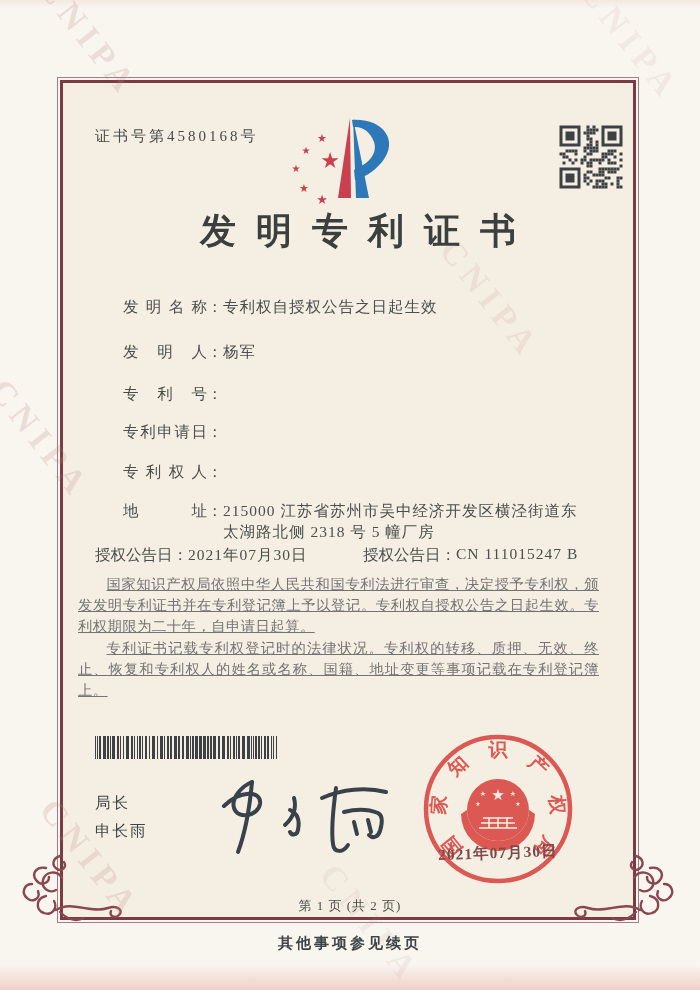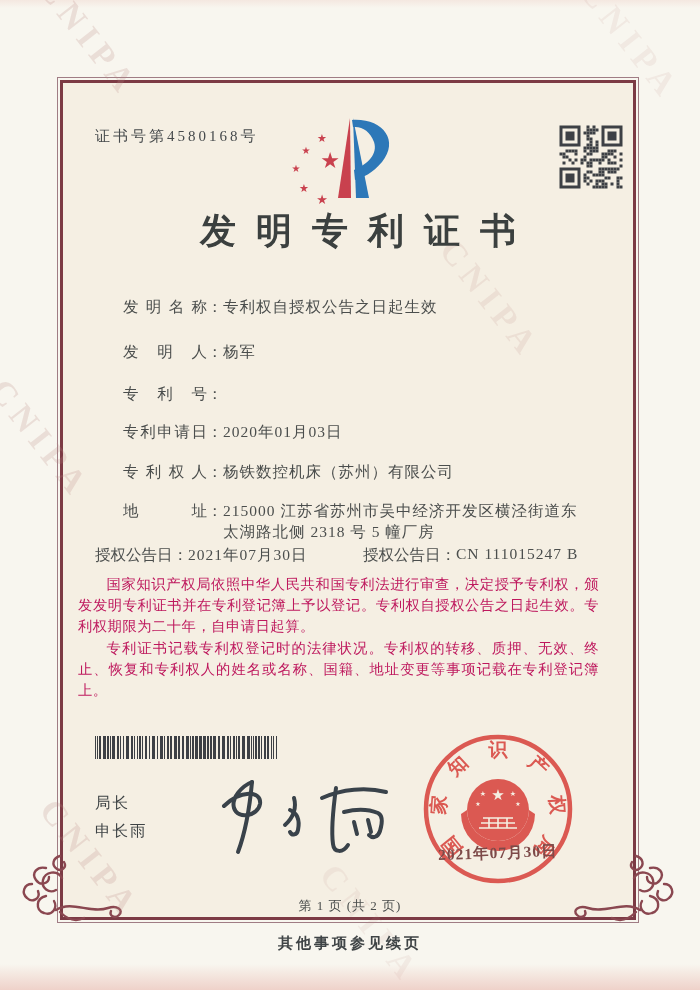--- a/index.html
+++ b/index.html
@@ -266,7 +266,6 @@
 <div class="abs field" style="top:421px;">
   <span class="flabel">专利申请日</span>
     <span class="fcolon">：</span>
-    <span class="fvalue">2020年01月03日</span>
 </div>
 <div class="abs field" style="top:461px;">
   <span class="flabel">专利权人</span>

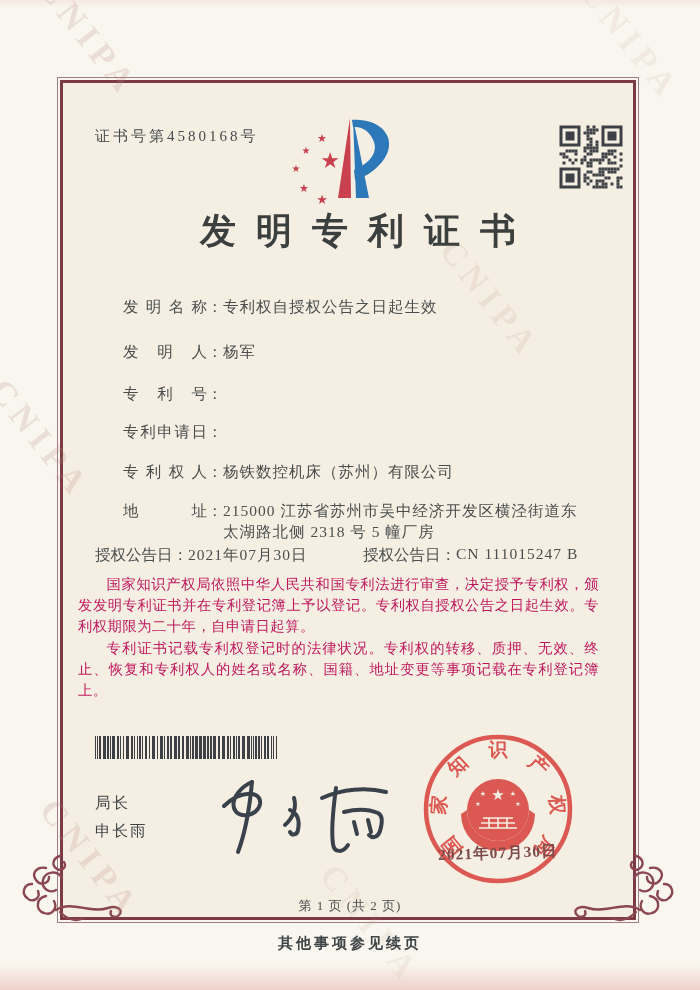--- a/index.html
+++ b/index.html
@@ -270,7 +270,6 @@
 <div class="abs field" style="top:461px;">
   <span class="flabel">专利权人</span>
     <span class="fcolon">：</span>
-    <span class="fvalue">杨铁数控机床（苏州）有限公司</span>
 </div>
 <div class="abs field" style="top:500px;width:455px;">
   <span class="flabel">地址</span>

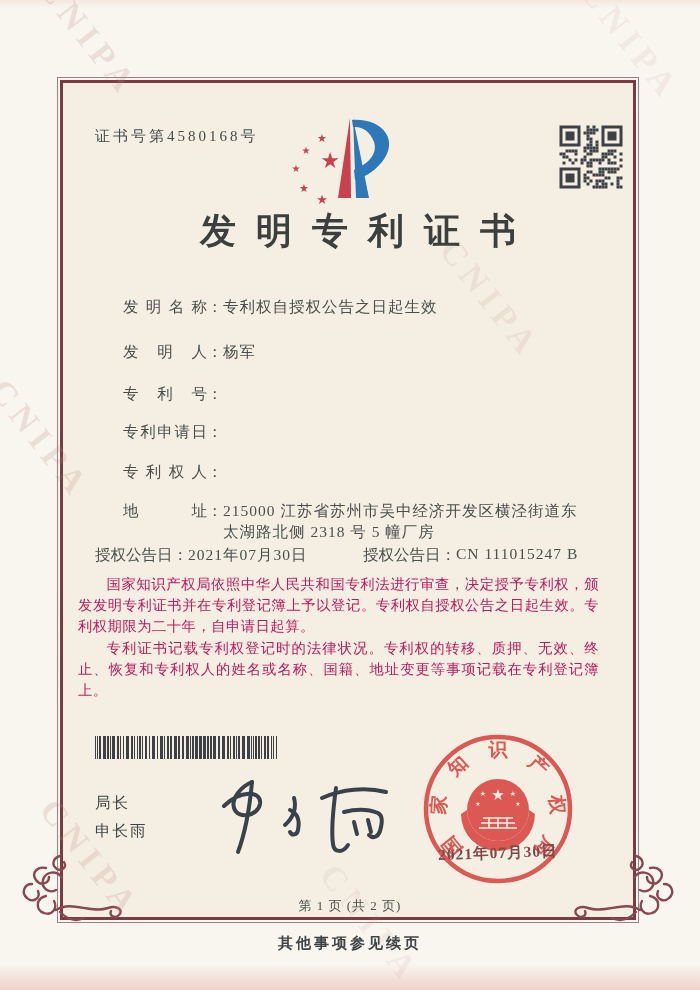--- a/index.html
+++ b/index.html
@@ -45,7 +45,7 @@
   .grant-pair{display:flex;font-size:15.5px;color:#4b4e4d;}
   
   .paras{left:78px;top:574px;width:521px;font-size:14.3px;line-height:21px;
-    color:#be185d;text-align:justify;}
+    color:#737373;text-align:justify;text-decoration:underline;}
   .paras p{margin:0 0 1px 0;text-indent:2em;letter-spacing:0.5px;}
   
   .barcode{left:95px;top:736px;height:23px;display:flex;align-items:stretch;}

